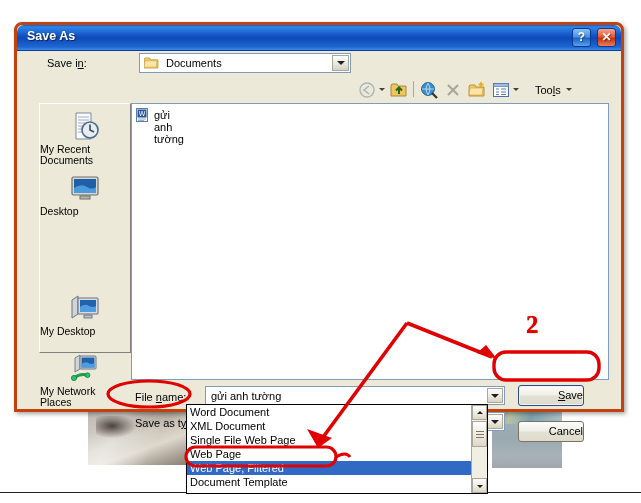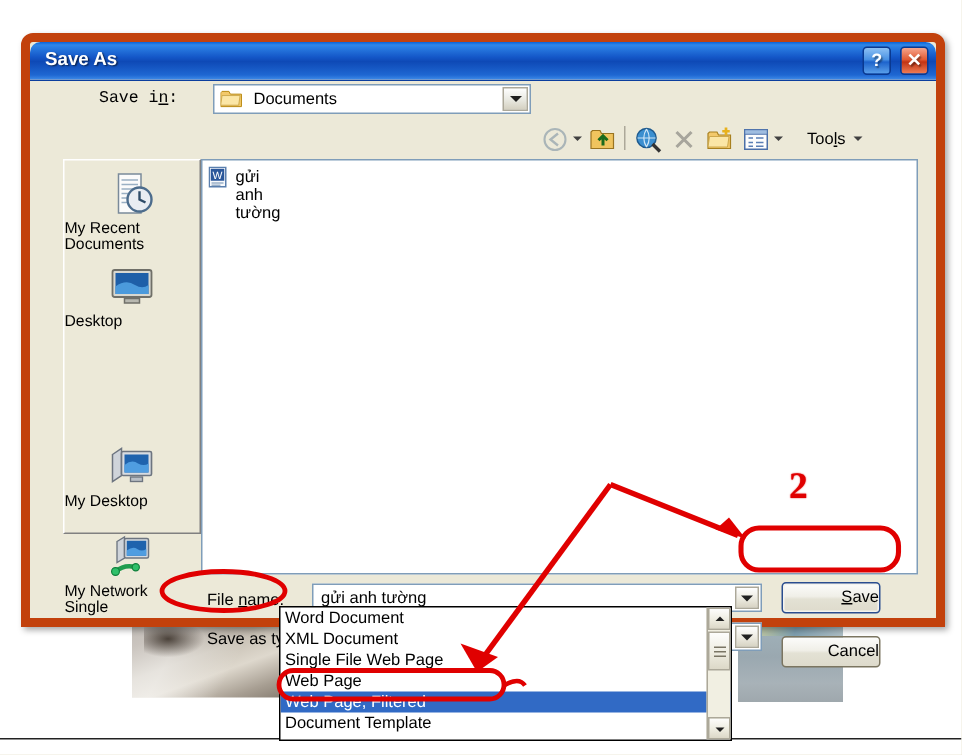--- a/index.html
+++ b/index.html
@@ -44,7 +44,7 @@
   #dialog{
     position:absolute;left:14px;top:22px;width:604px;height:384px;
     background:#ece9d8;
-    border:6px solid #c2410c;
+    border:3px solid #c2410c;
     border-radius:8px 8px 0 0;
     box-shadow:2px 2px 4px rgba(0,0,0,.35);
   }

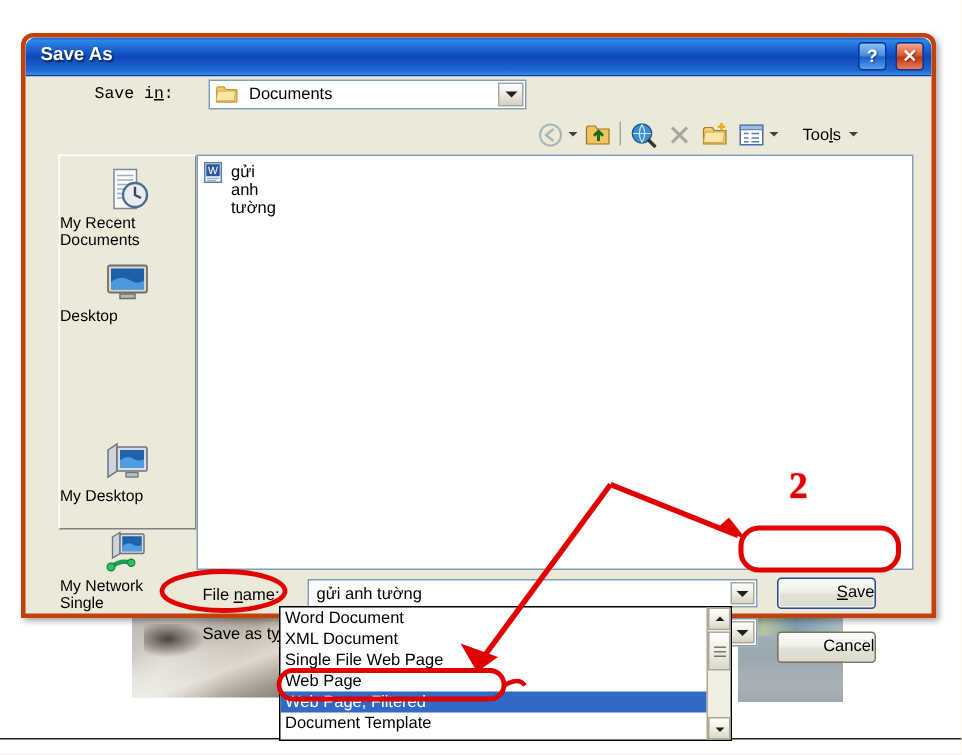--- a/index.html
+++ b/index.html
@@ -70,7 +70,7 @@
 
   
   #savein-row{position:absolute;left:0;top:26px;width:604px;height:26px;}
-  #savein-label{position:absolute;left:46px;top:6px;font-size:11px;font-family:Liberation Mono, monospace;}
+  #savein-label{position:absolute;left:30px;top:6px;font-size:11px;}
   #savein-combo{
     position:absolute;left:122px;top:2px;width:212px;height:20px;
     background:#fff;border:1px solid #7f9db9;box-sizing:border-box;

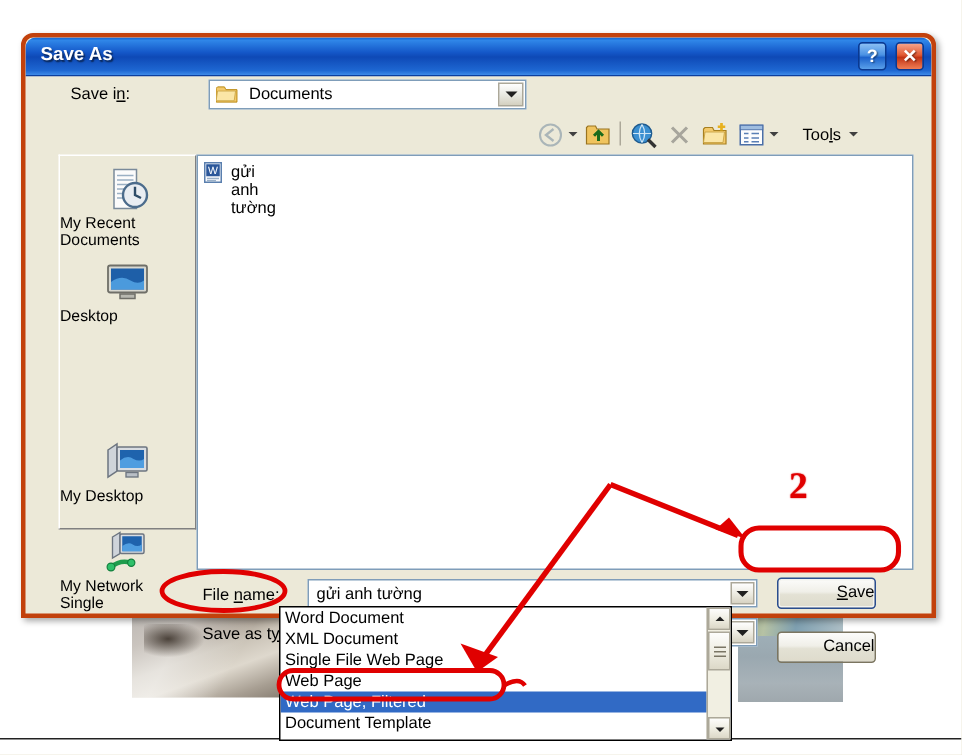--- a/index.html
+++ b/index.html
@@ -329,7 +329,7 @@
         </svg>
       </div>
       <div class="place-label">
-        <span>My Network</span><br><span>Single</span>
+        <span>My Network</span><br><span>Places</span>
       </div>
     </div>
   </div>

